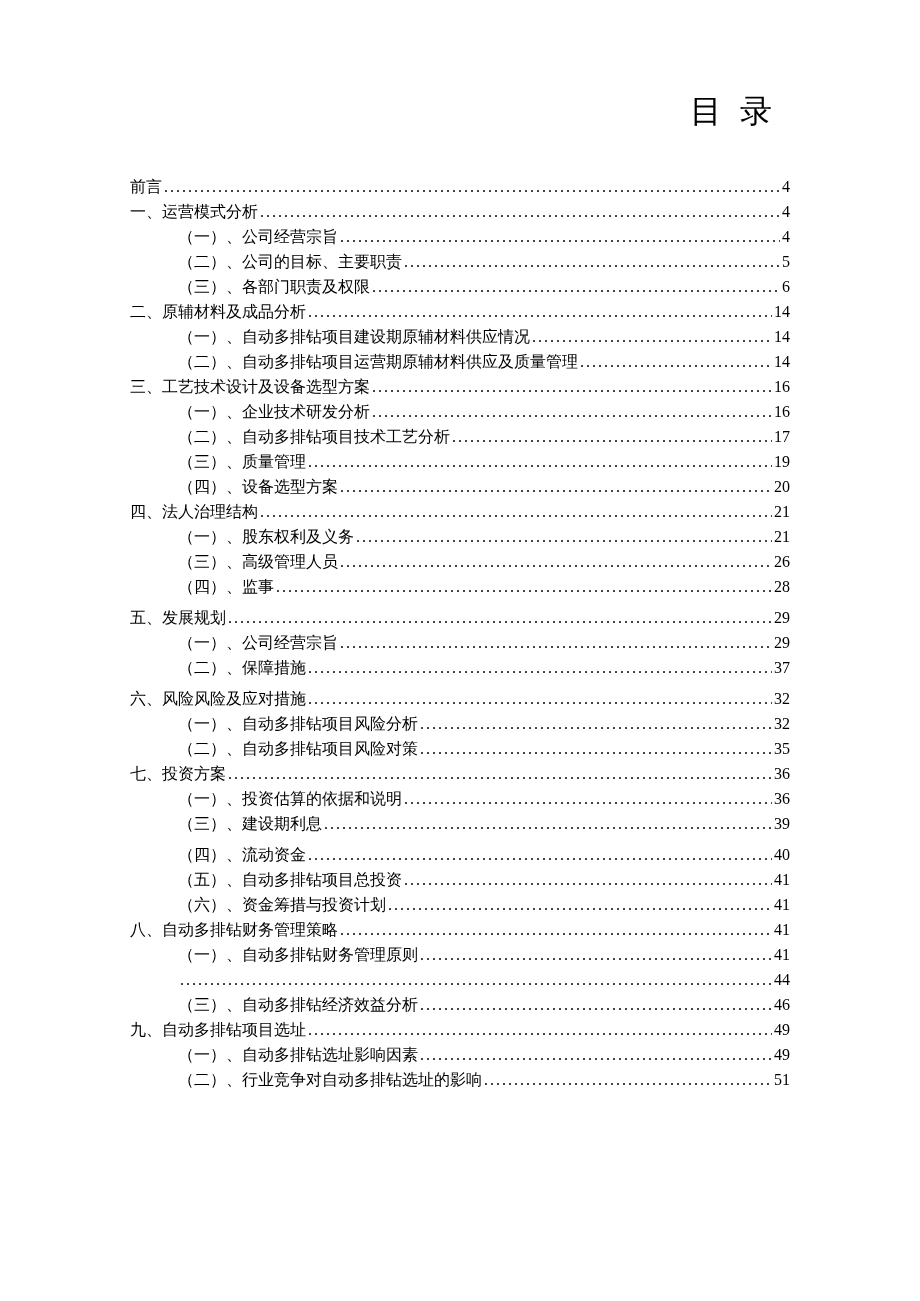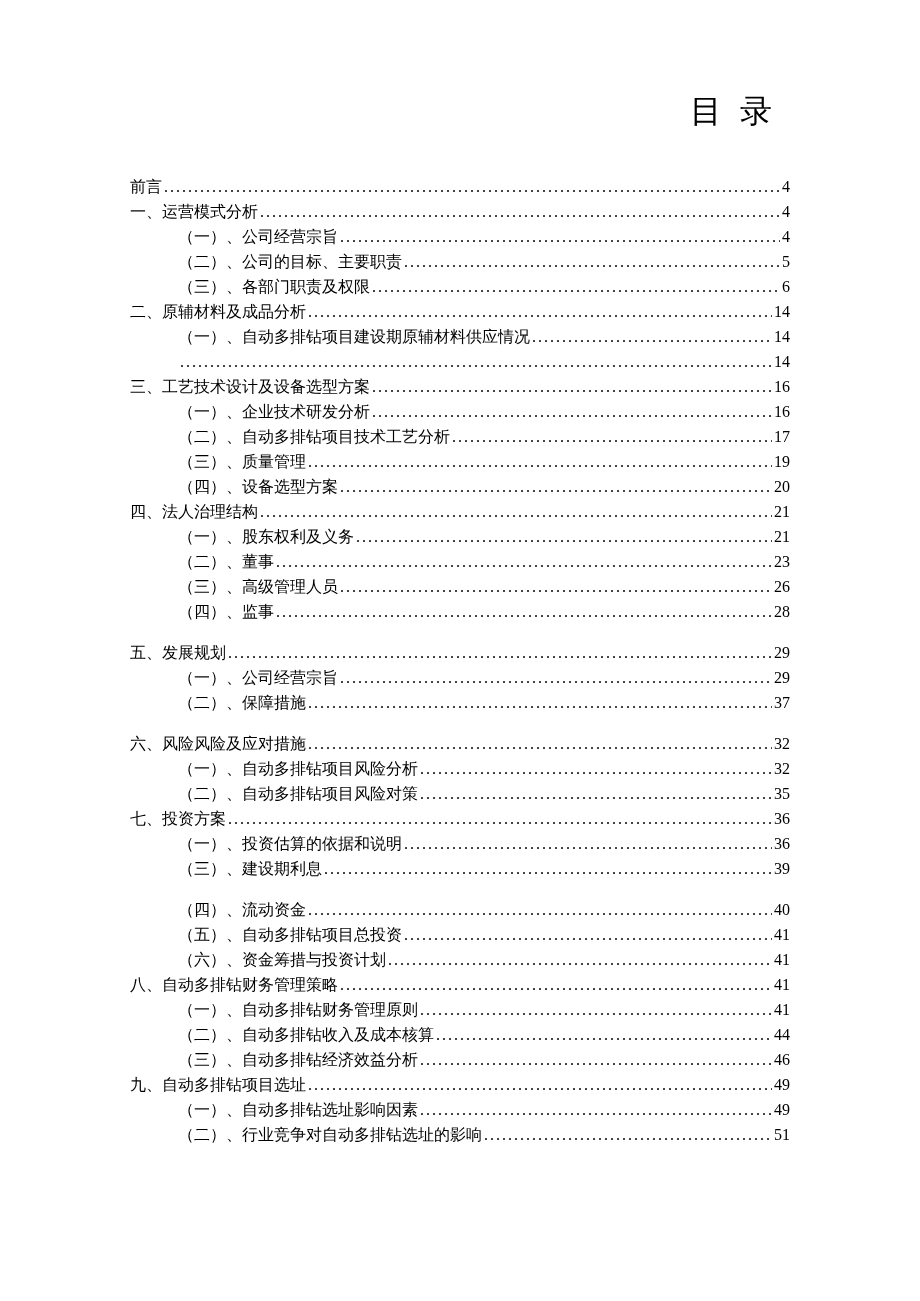--- a/index.html
+++ b/index.html
@@ -100,6 +100,7 @@
       <span class="toc-page">14</span>
     </div>
     <div class="toc-line level1">
+      <span class="toc-text">（二）、自动多排钻项目运营期原辅材料供应及质量管理</span>
       <span class="toc-dots"></span>
       <span class="toc-page">14</span>
     </div>

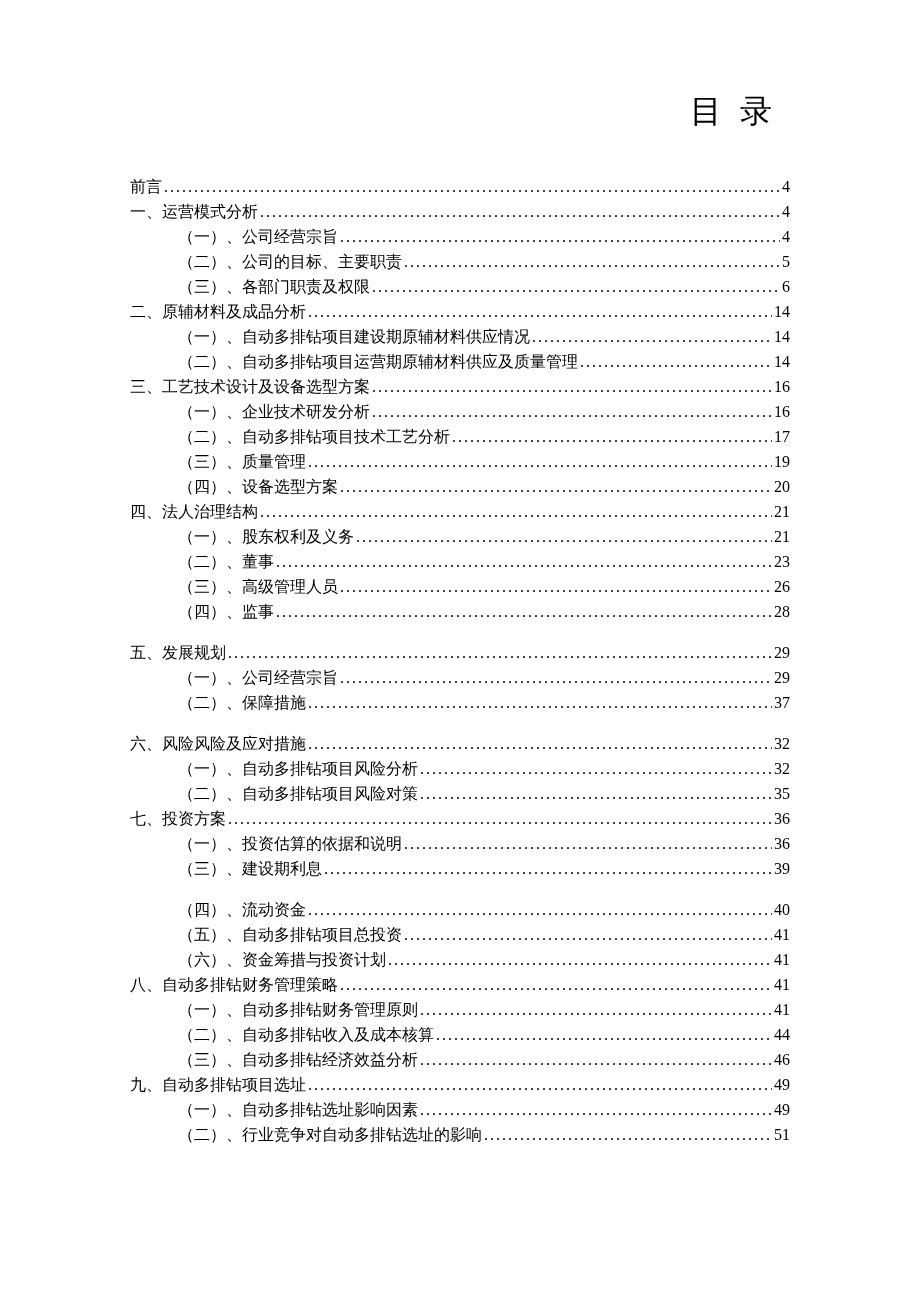--- a/index.html
+++ b/index.html
@@ -140,11 +140,6 @@
       <span class="toc-page">21</span>
     </div>
     <div class="toc-line level1">
-      <span class="toc-text">（二）、董事</span>
-      <span class="toc-dots"></span>
-      <span class="toc-page">23</span>
-    </div>
-    <div class="toc-line level1">
       <span class="toc-text">（三）、高级管理人员</span>
       <span class="toc-dots"></span>
       <span class="toc-page">26</span>

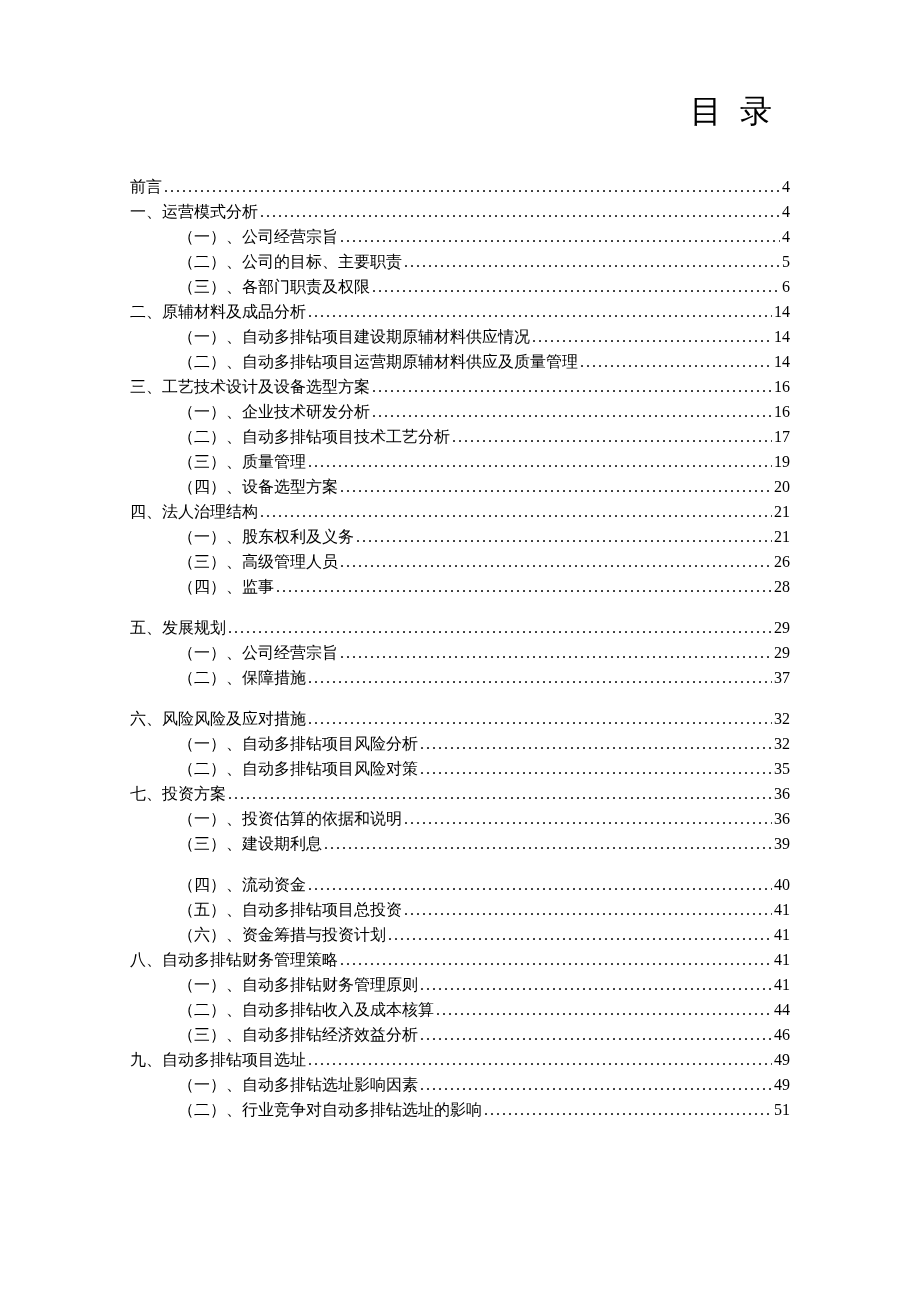--- a/index.html
+++ b/index.html
@@ -55,7 +55,7 @@
       padding-left: 2px;
     }
     .extra-gap {
-      margin-top: 16px;
+      margin-top: 6px;
     }
   </style>
 </head>

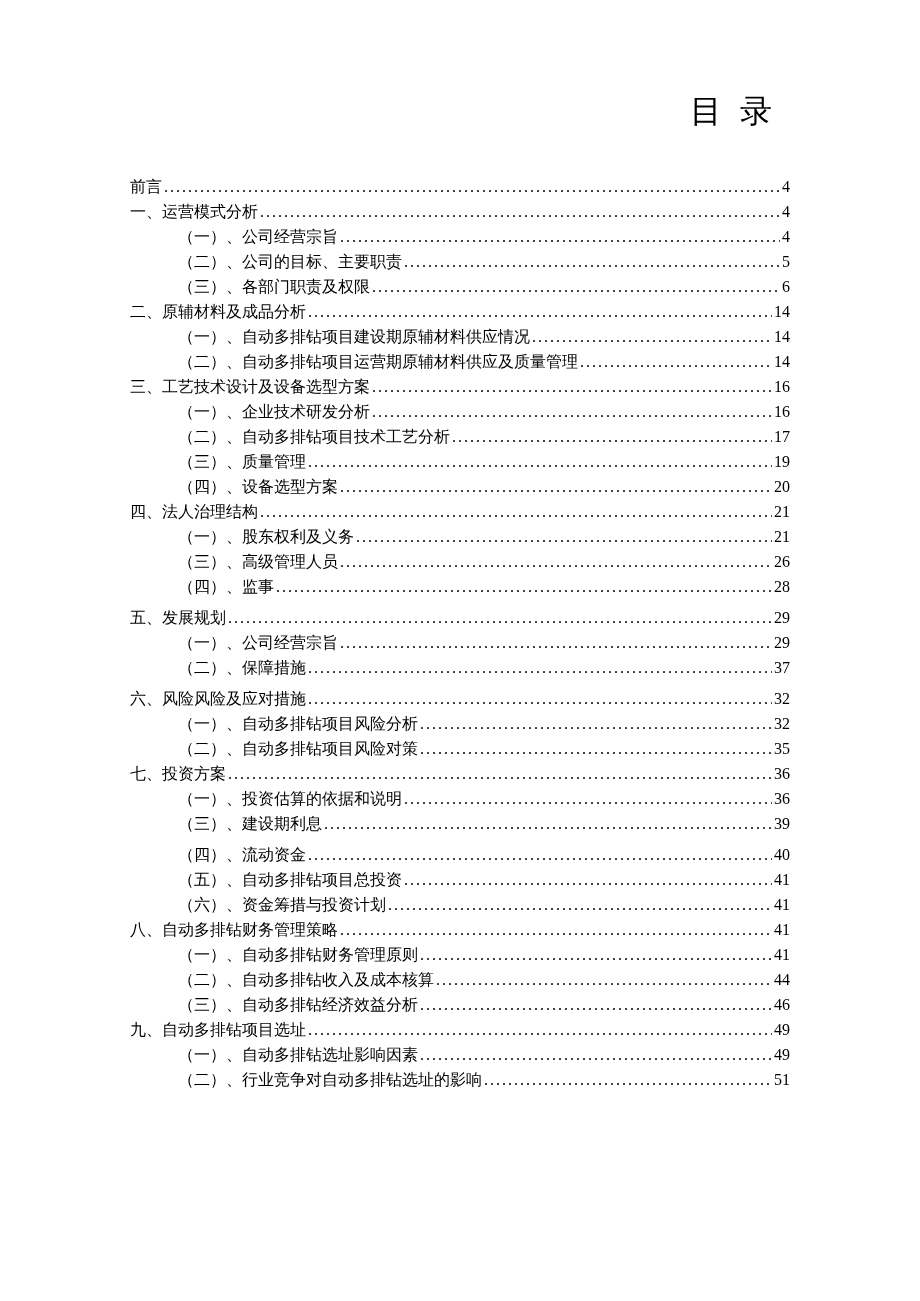--- a/index.html
+++ b/index.html
@@ -220,7 +220,6 @@
       <span class="toc-page">41</span>
     </div>
     <div class="toc-line level1">
-      <span class="toc-text">（二）、自动多排钻收入及成本核算</span>
       <span class="toc-dots"></span>
       <span class="toc-page">44</span>
     </div>

